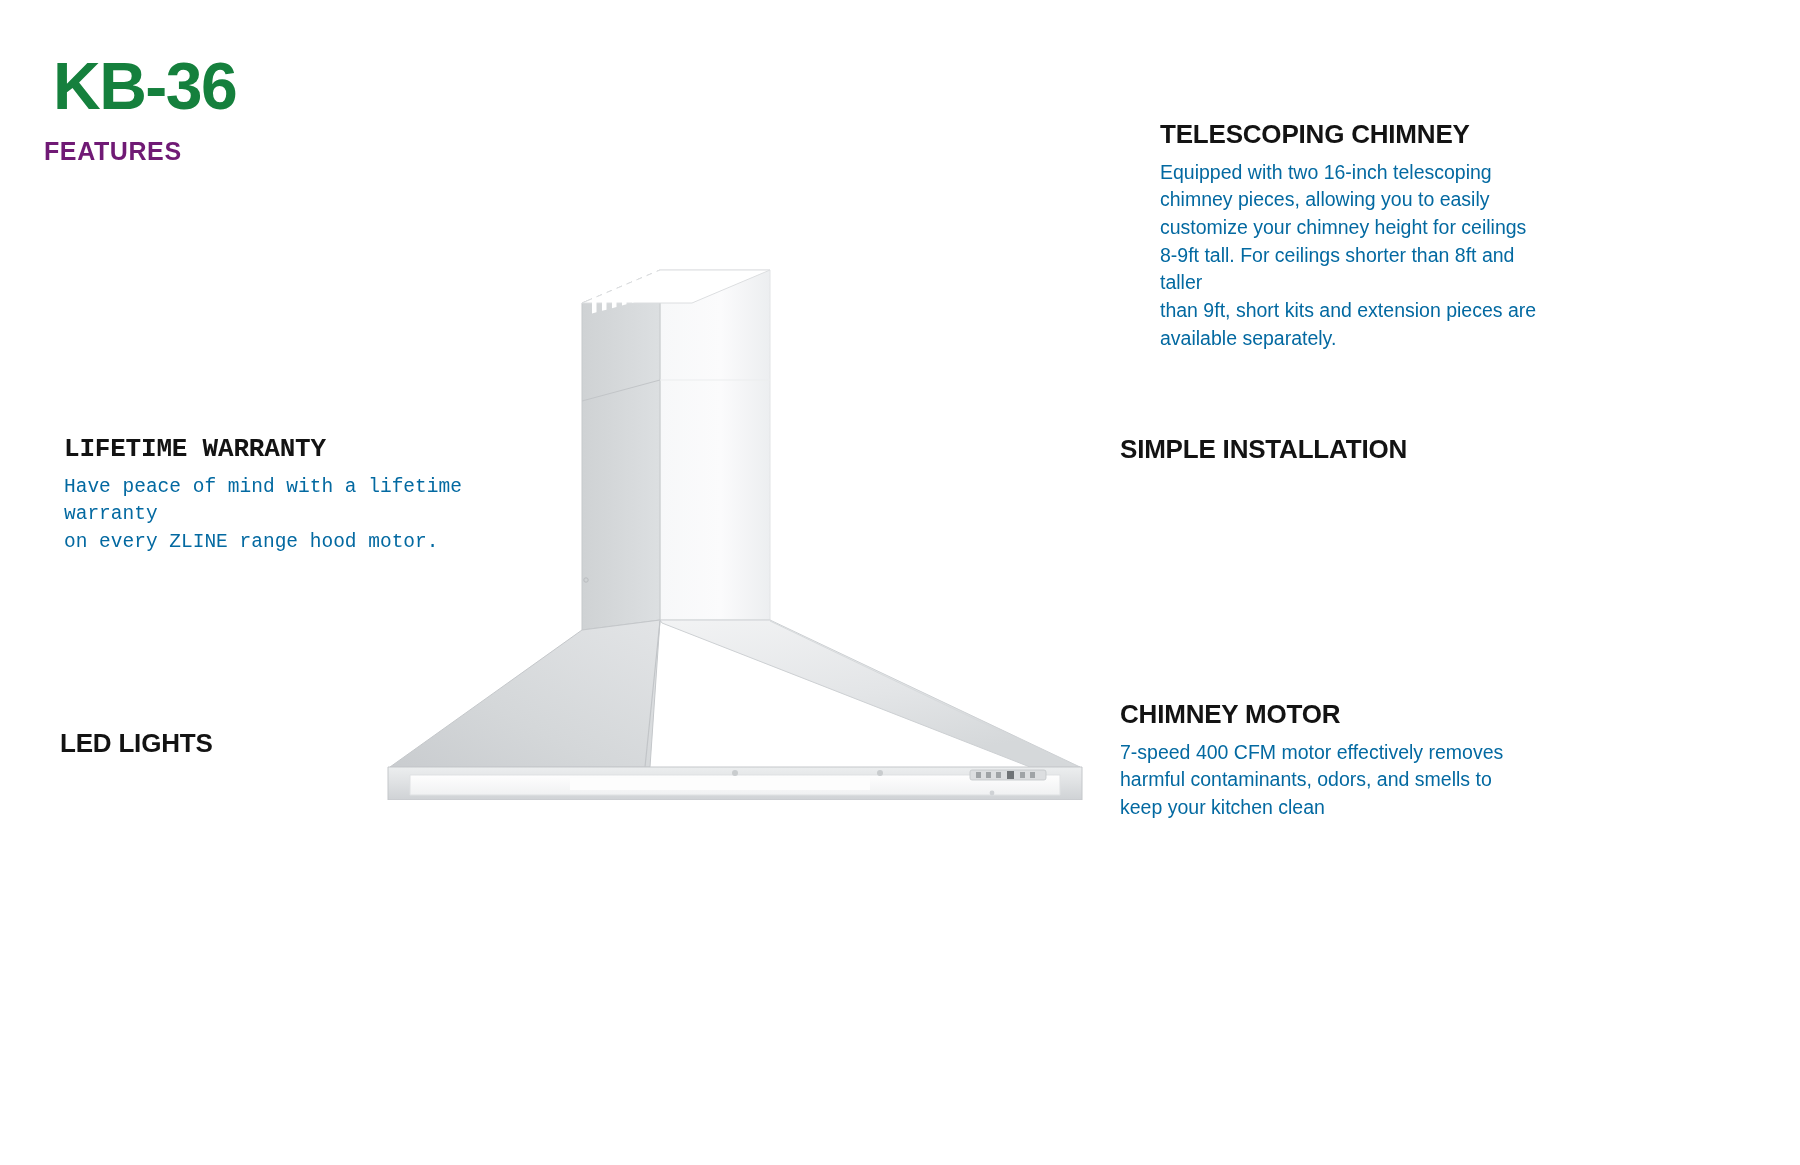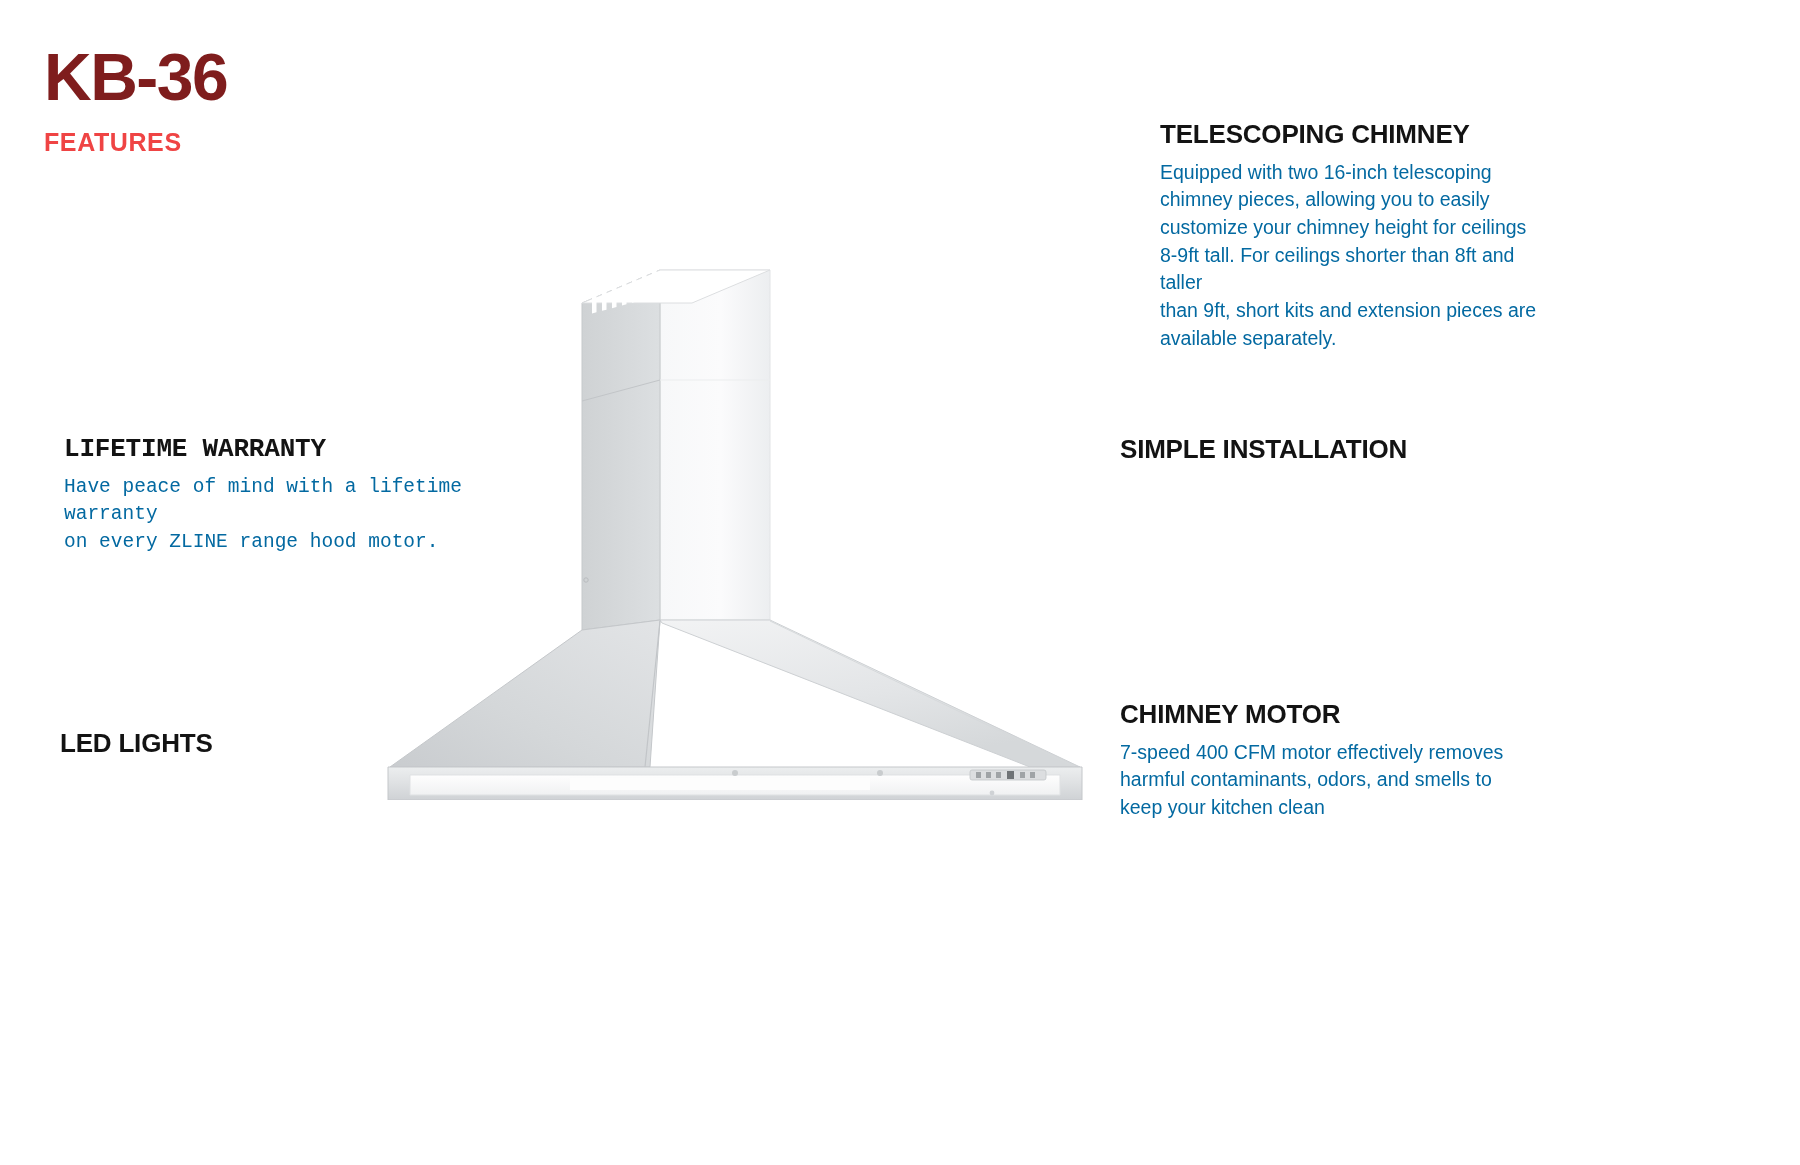--- a/index.html
+++ b/index.html
@@ -28,8 +28,8 @@
     font-weight: 700;
     letter-spacing: -1.5px;
     line-height: 1;
-    color: #7f1d1d;
-    margin: 0;
+    color: #15803d;
+    margin: 9px;
   }
   #title-sub {
     font-size: 25px;

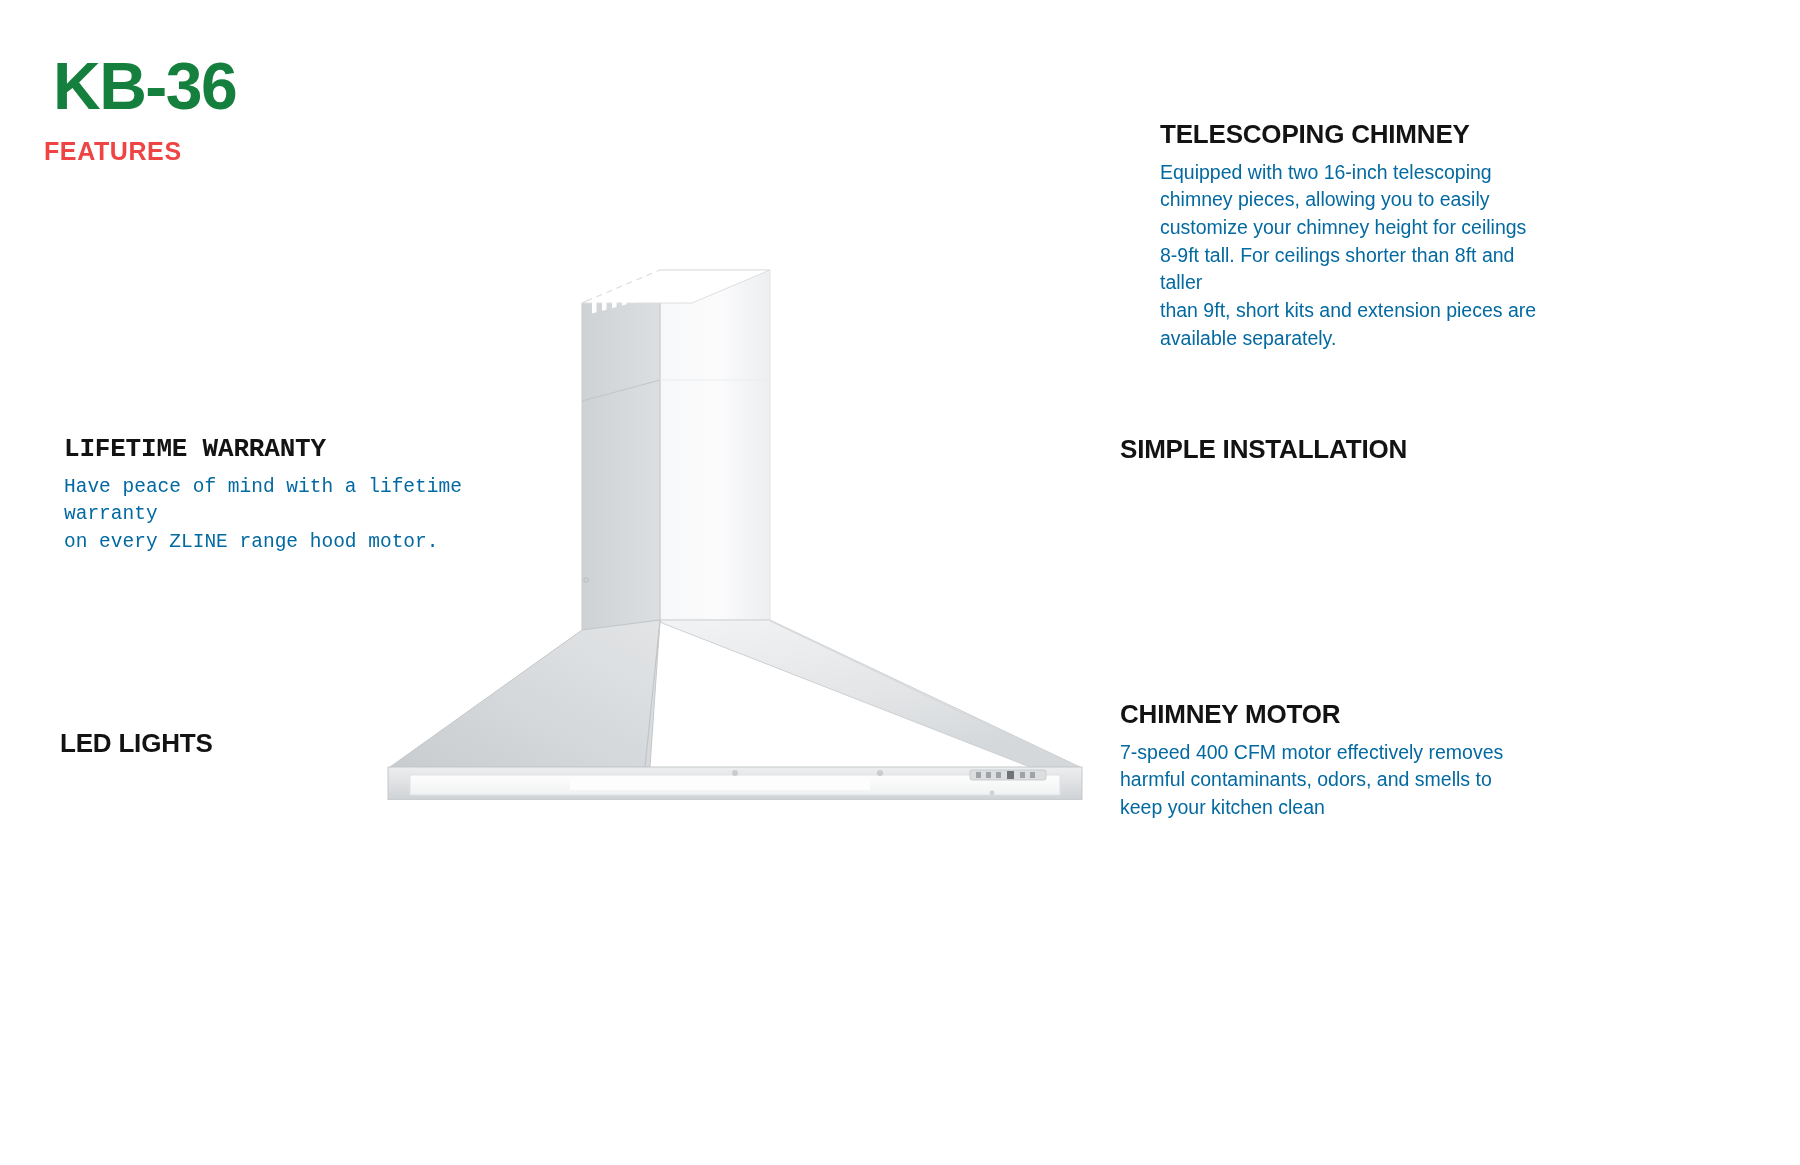--- a/index.html
+++ b/index.html
@@ -37,7 +37,7 @@
     letter-spacing: 0.6px;
     line-height: 1;
     margin-top: 20px;
-    color: #ef4444;
+    color: #701a75;
   }
 
   

